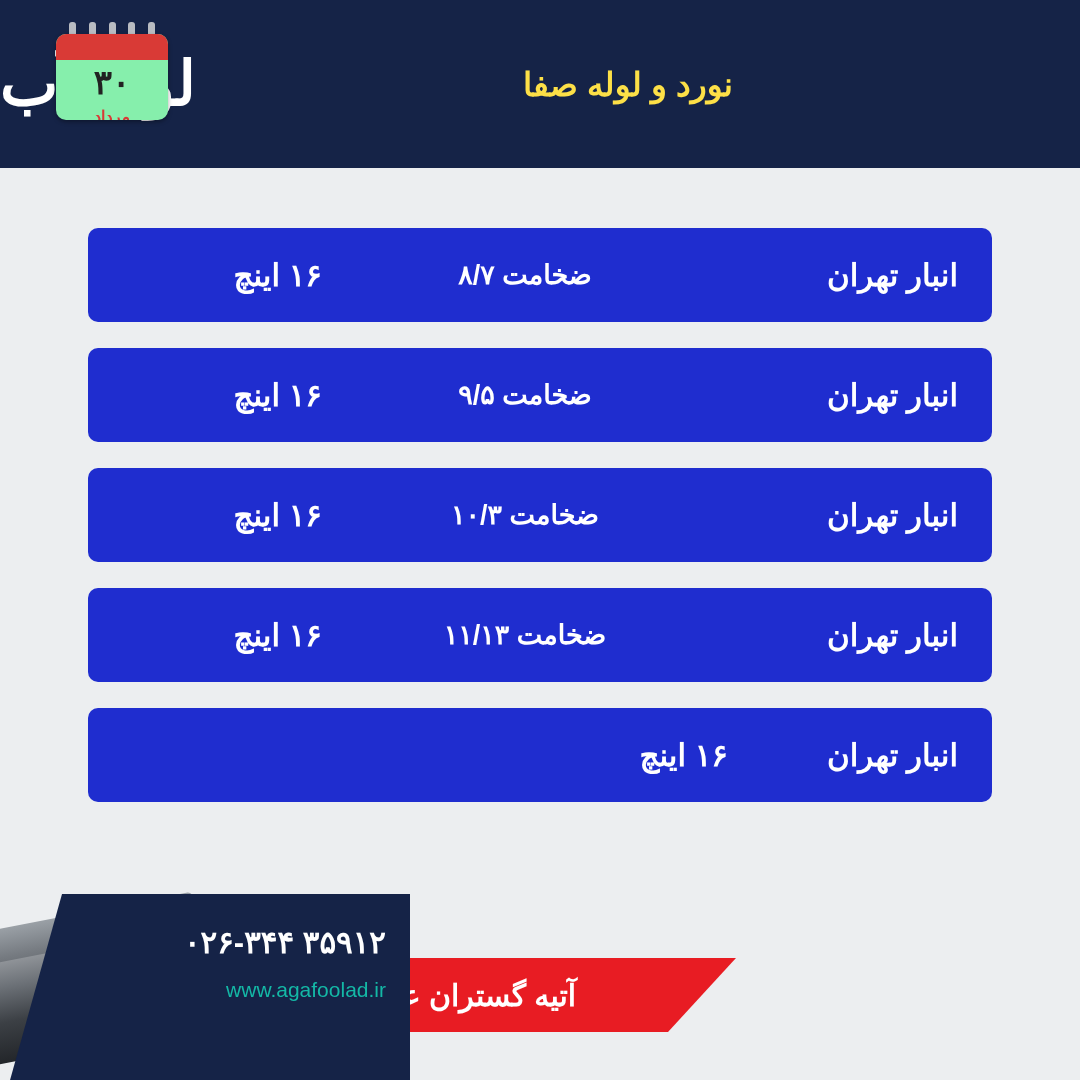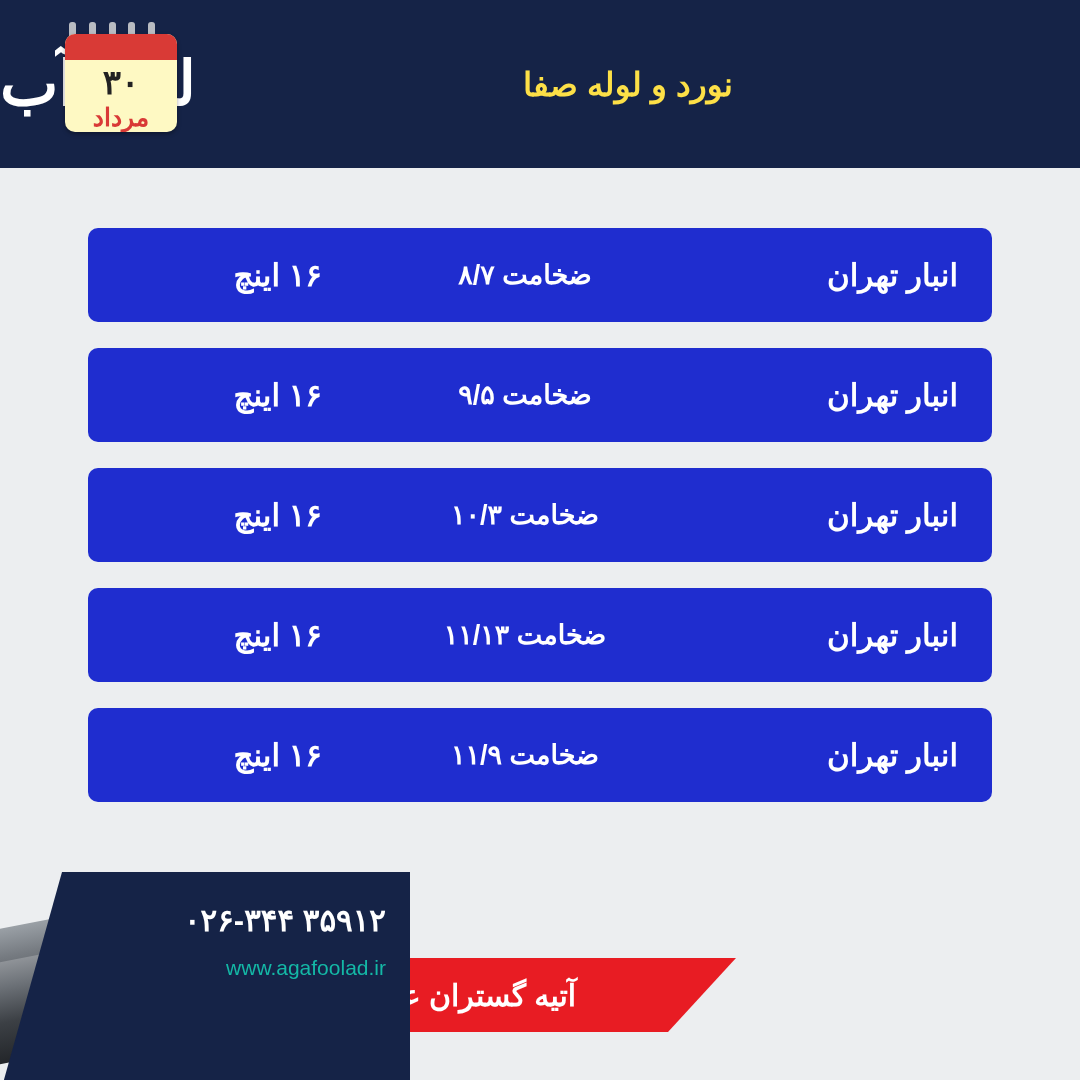--- a/index.html
+++ b/index.html
@@ -71,10 +71,10 @@
   .cal-body {
     position: absolute;
     top: 12px;
-    left: 9px;
+    left: 0;
     width: 112px;
-    height: 98px;
-    background: #fef9c3;
+    height: 86px;
+    background: #86efac;
     border-radius: 10px;
     box-shadow: 0 2px 4px rgba(0,0,0,.35);
     overflow: hidden;

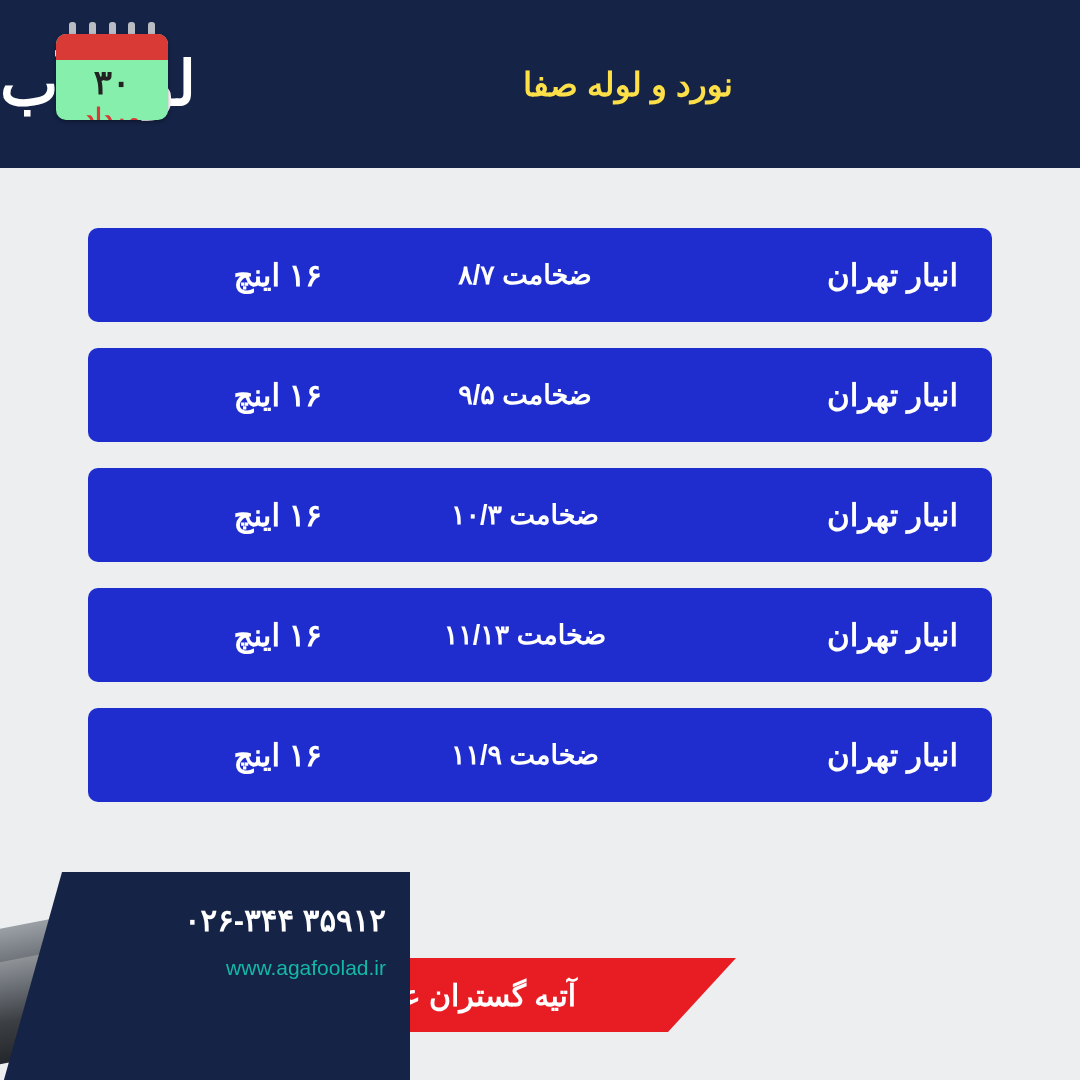--- a/index.html
+++ b/index.html
@@ -93,7 +93,7 @@
   }
   .cal-month {
     text-align: center;
-    font-size: 25px;
+    font-size: 16px;
     font-weight: bold;
     color: #d93a36;
     line-height: 30px;

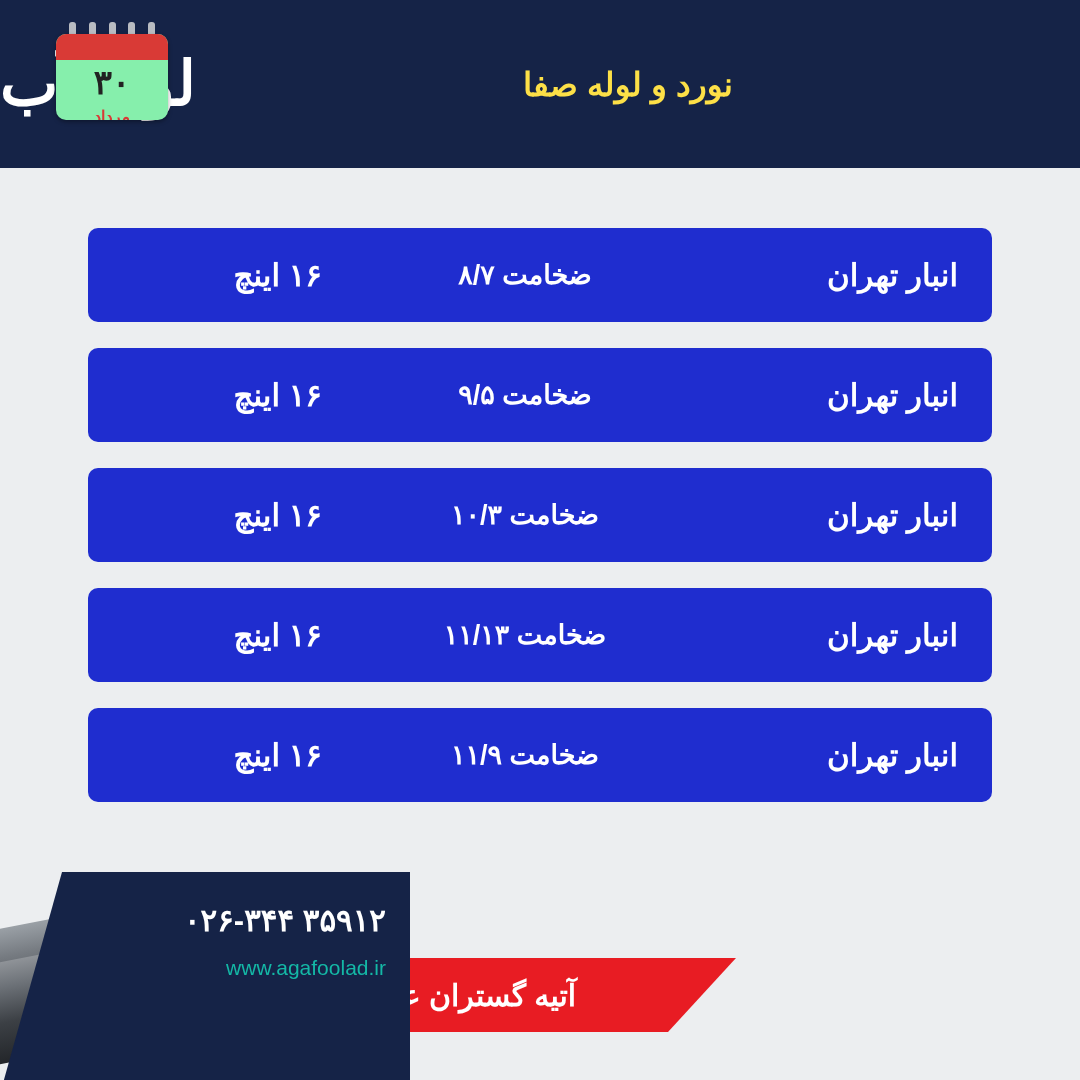--- a/index.html
+++ b/index.html
@@ -301,7 +301,6 @@
 
   <div class="row">
     <div class="cell-store">انبار تهران</div>
-    <div class="cell-thick">ضخامت  ۱۱/۹</div>
     <div class="cell-size">۱۶  اینچ</div>
   </div>
 

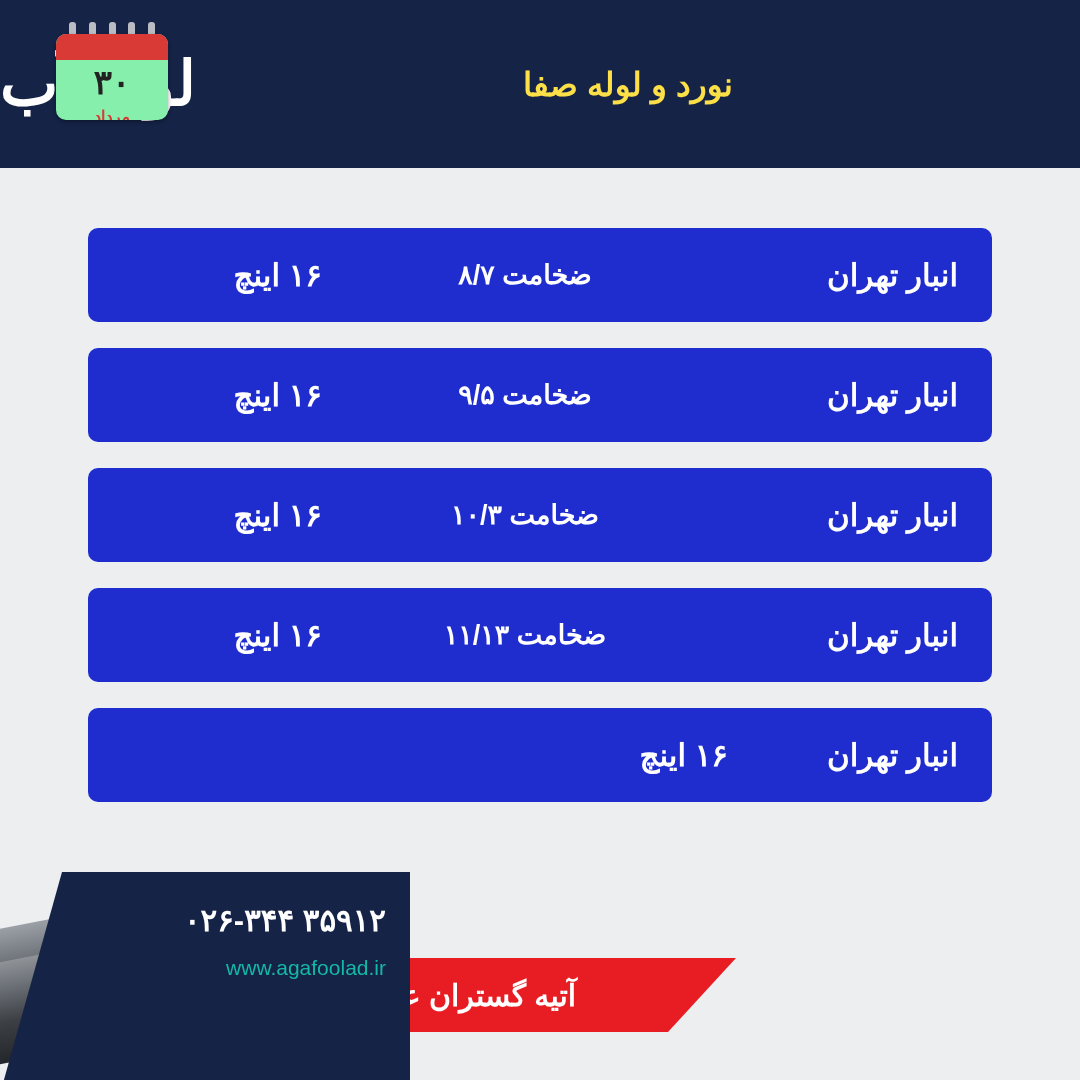--- a/index.html
+++ b/index.html
@@ -146,7 +146,7 @@
     left: 0;
     bottom: 0;
     width: 410px;
-    height: 208px;
+    height: 186px;
     background: #152347;
     clip-path: polygon(62px 0, 410px 0, 410px 222px, 0 222px);
   }

